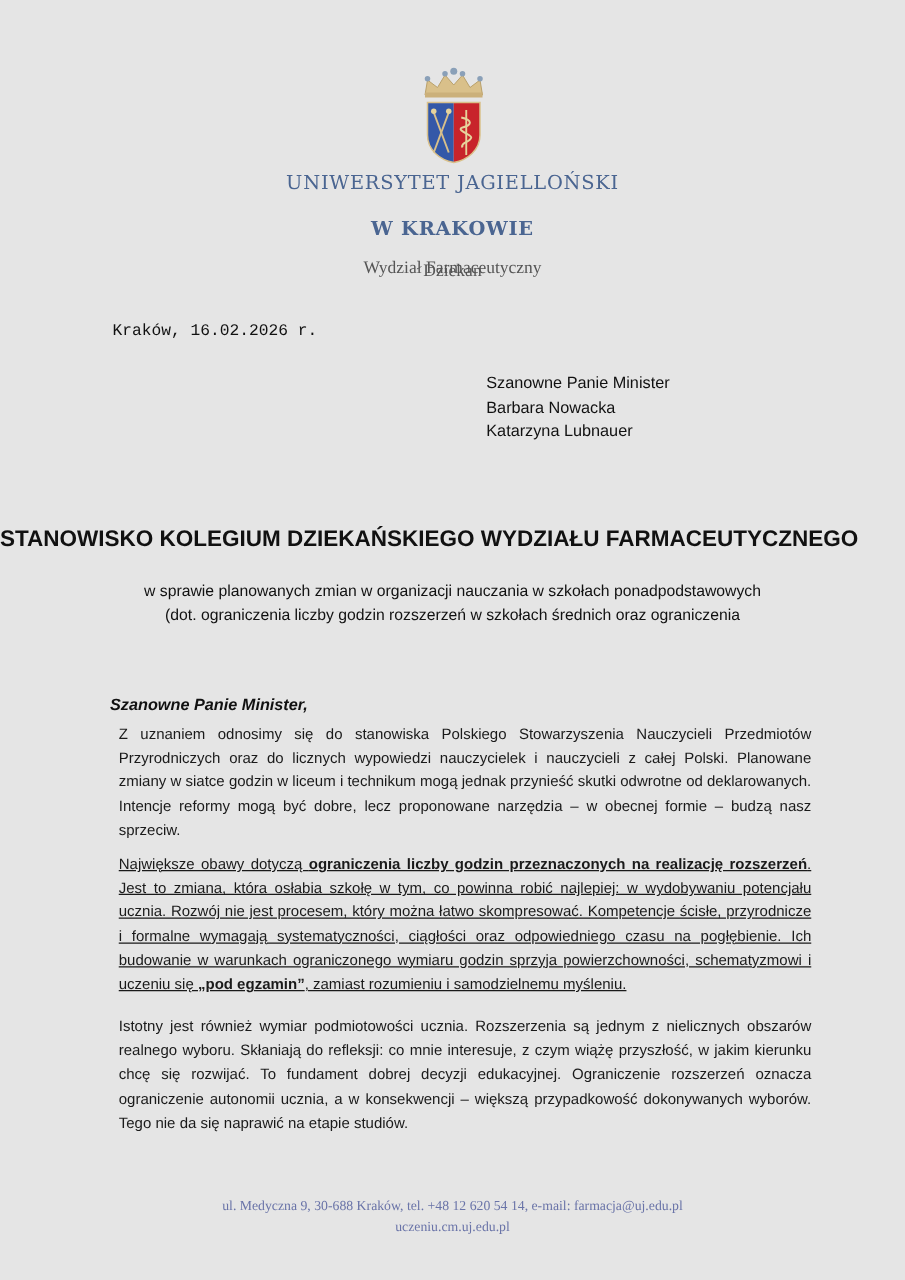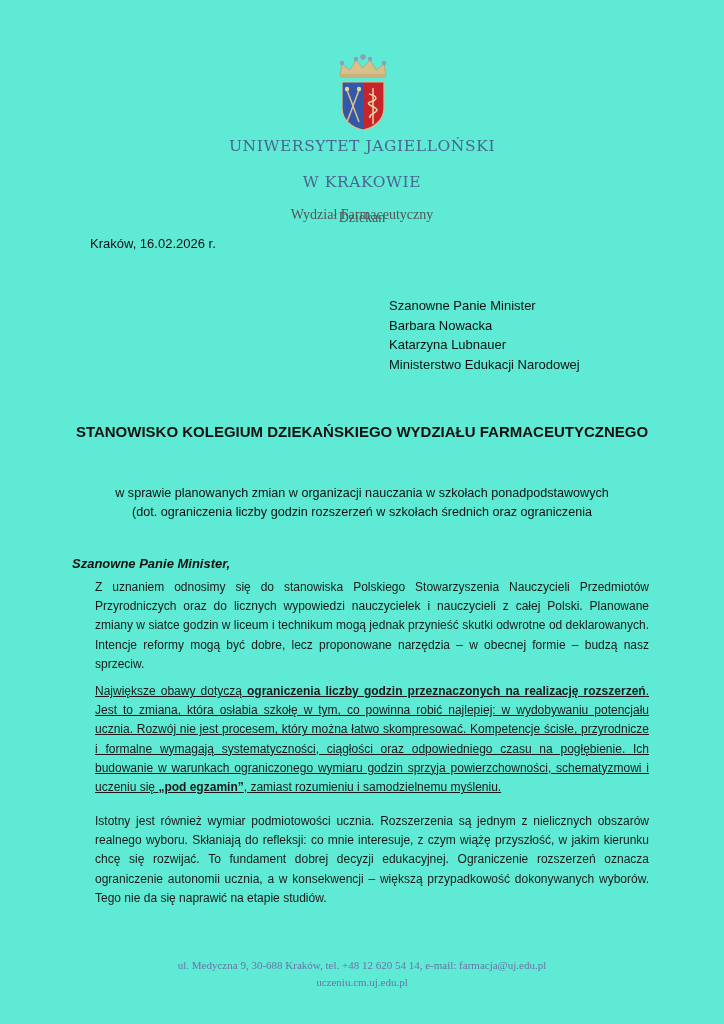--- a/index.html
+++ b/index.html
@@ -4,7 +4,7 @@
   <style>
     html, body { margin: 0; padding: 0; background: #ffffff; }
     body { width: 724px; height: 1024px; position: relative; overflow: hidden; color: #1a1a1a; }
-    .page { position: absolute; left: 0; top: 0; width: 724px; height: 1024px; background: #5eead4; }
+    .page { position: absolute; left: 0; top: 0; width: 724px; height: 1024px; background: #e5e5e5; }
 
     .crest { position: absolute; left: 334px; top: 52px; width: 58px; height: 80px; }
 

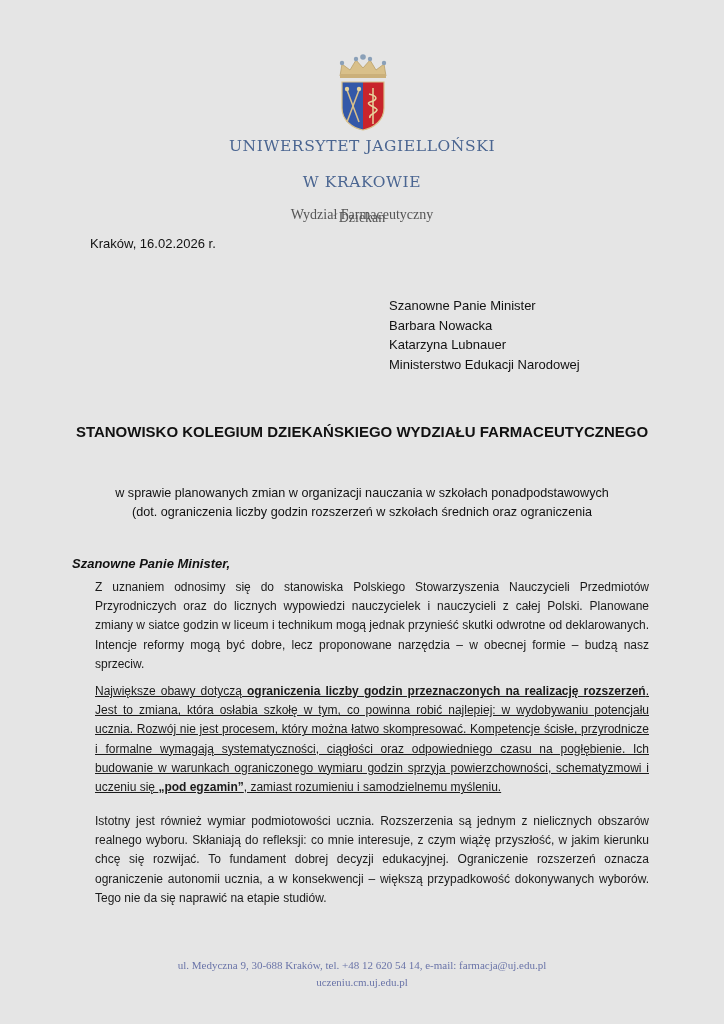--- a/index.html
+++ b/index.html
@@ -13,7 +13,7 @@
            font-size: 15.5px; letter-spacing: 0.6px; line-height: 19px; }
     .uni1 { top: 137px; }
     .uni2 { top: 155px; }
-    .uni3 { top: 173px; }
+    .uni3 { top: 173px; font-weight: bold; }
 
     .faculty { position: absolute; left: 0; width: 724px; text-align: center;
                font-family: "Liberation Serif", "DejaVu Serif", serif; color: #555;

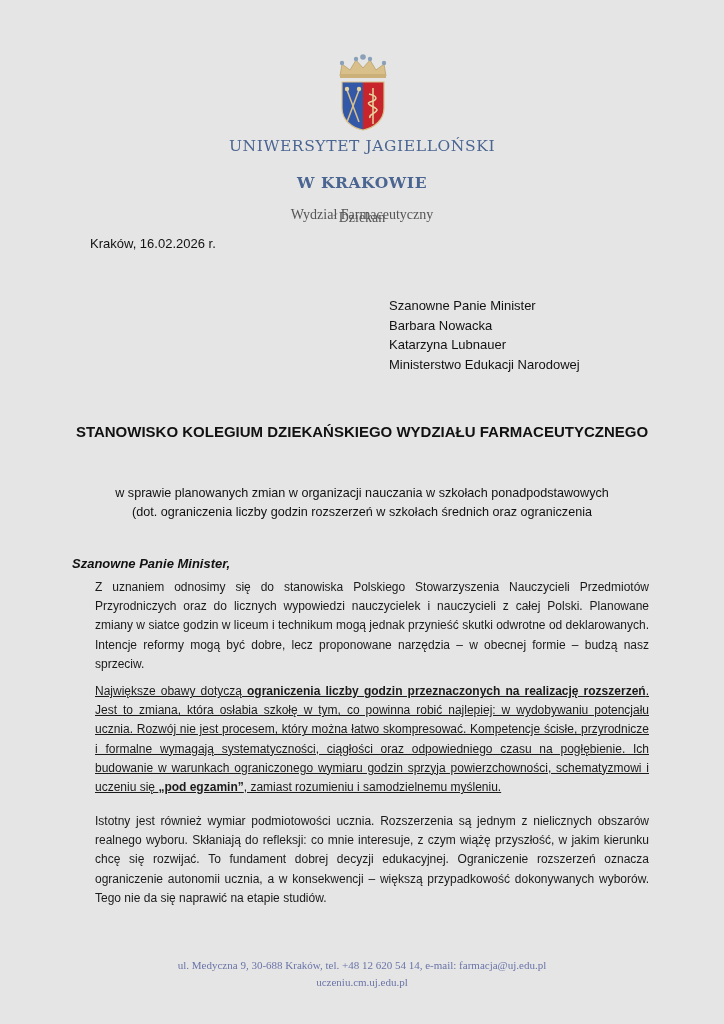--- a/index.html
+++ b/index.html
@@ -21,8 +21,8 @@
     .fac1 { top: 206px; left: 0px; }
     .fac2 { top: 209px; }
 
-    .place-date { position: absolute; left: 90px; top: 236px;
-                  font-family: Liberation Sans, sans-serif; font-size: 13px; color: #111; }
+    .place-date { position: absolute; left: 90px; top: 257px;
+                  font-family: Liberation Mono, monospace; font-size: 13px; color: #111; }
 
     .recipient { position: absolute; left: 362px; top: 296px;
                  font-family: "Liberation Sans", sans-serif; font-size: 13px; line-height: 19.5px; color: #111; margin-left: 27px; }

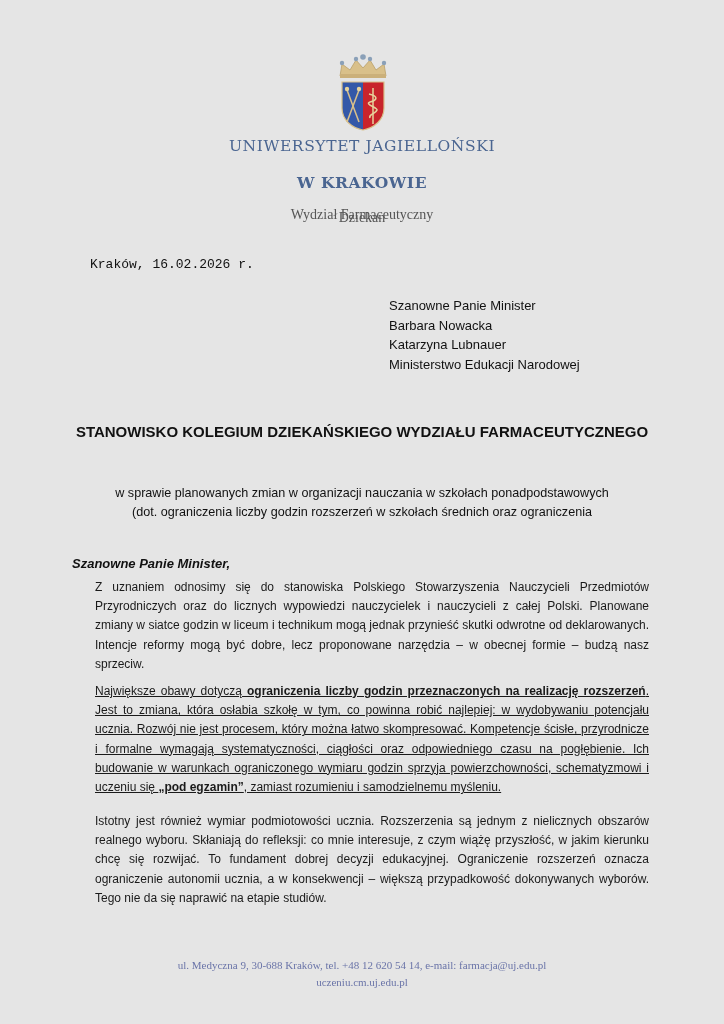--- a/index.html
+++ b/index.html
@@ -95,7 +95,6 @@
     <div>Szanowne Panie Minister</div>
     <div>Barbara Nowacka</div>
     <div>Katarzyna Lubnauer</div>
-    <div>Ministerstwo Edukacji Narodowej</div>
   </div>
 
   <div class="title">

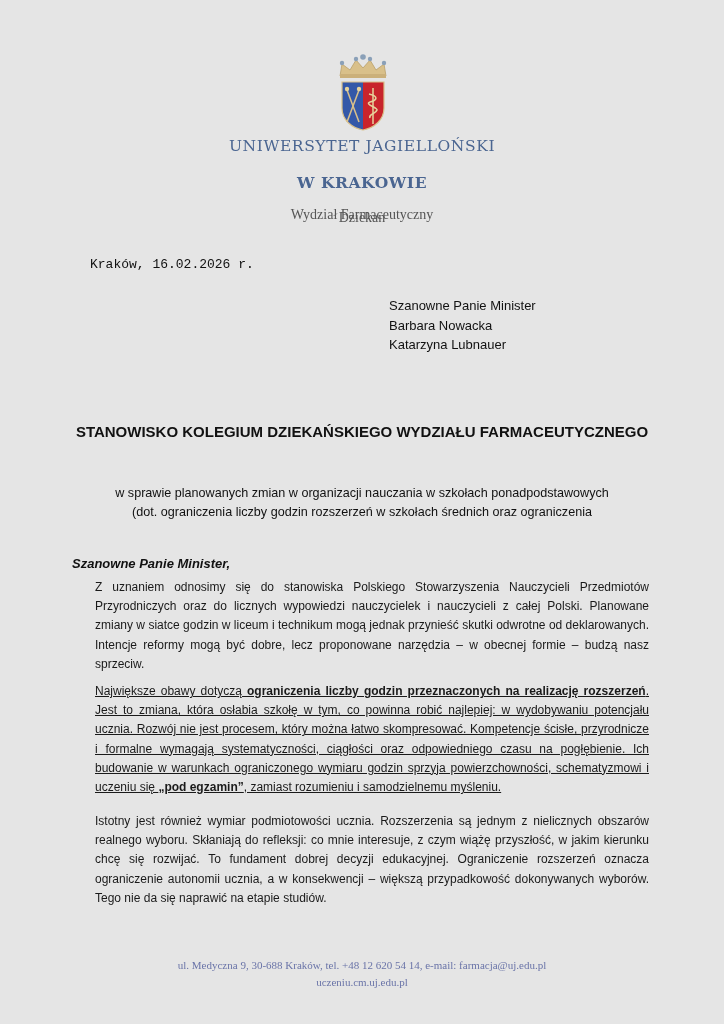--- a/index.html
+++ b/index.html
@@ -28,8 +28,8 @@
                  font-family: "Liberation Sans", sans-serif; font-size: 13px; line-height: 19.5px; color: #111; margin-left: 27px; }
     .recipient div { white-space: nowrap; }
 
-    .title { position: absolute; left: 0; width: 724px; text-align: center;
-             font-family: "Liberation Sans", sans-serif; font-weight: bold; font-size: 15px;
+    .title { position: absolute; left: 0; width: 724px; text-align: left;
+             font-family: "Liberation Sans", sans-serif; font-weight: bold; font-size: 18px;
              line-height: 19px; color: #111; top: 422px; }
     .subtitle { position: absolute; left: 0; width: 724px; text-align: center;
                 font-family: "Liberation Sans", sans-serif; font-size: 12.6px;

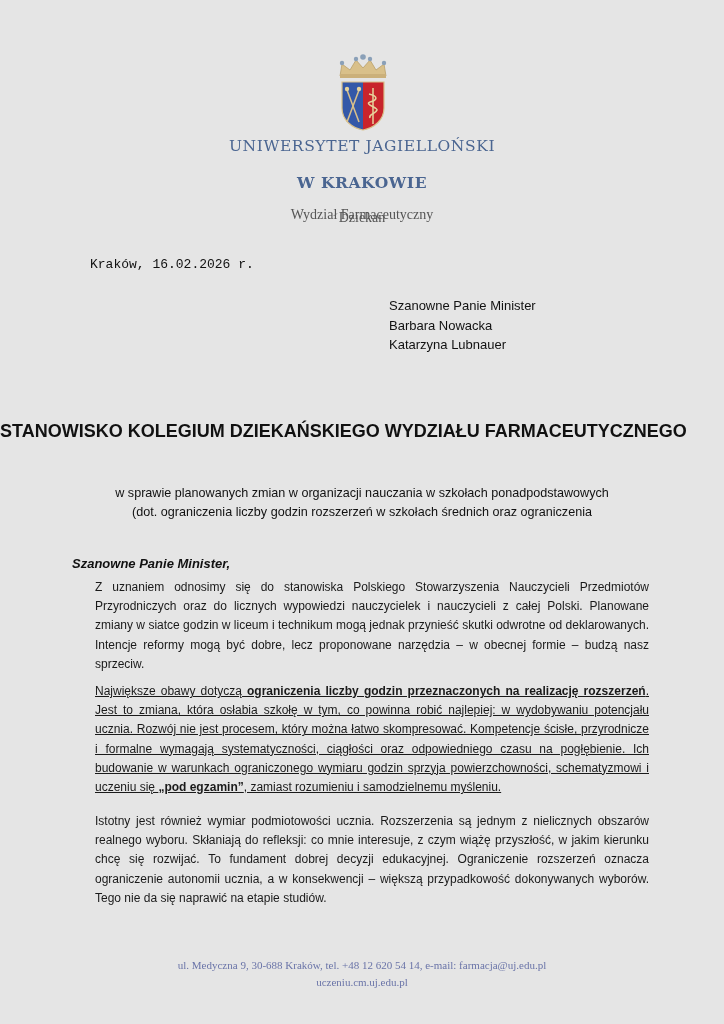--- a/index.html
+++ b/index.html
@@ -33,7 +33,7 @@
              line-height: 19px; color: #111; top: 422px; }
     .subtitle { position: absolute; left: 0; width: 724px; text-align: center;
                 font-family: "Liberation Sans", sans-serif; font-size: 12.6px;
-                line-height: 19px; color: #111; top: 484px; }
+                line-height: 19px; color: #111; top: 464px; }
 
     .salutation { position: absolute; left: 72px; top: 556px;
                   font-family: "Liberation Sans", sans-serif; font-size: 13px; font-weight: bold; font-style: italic; color: #111; text-align: center; }

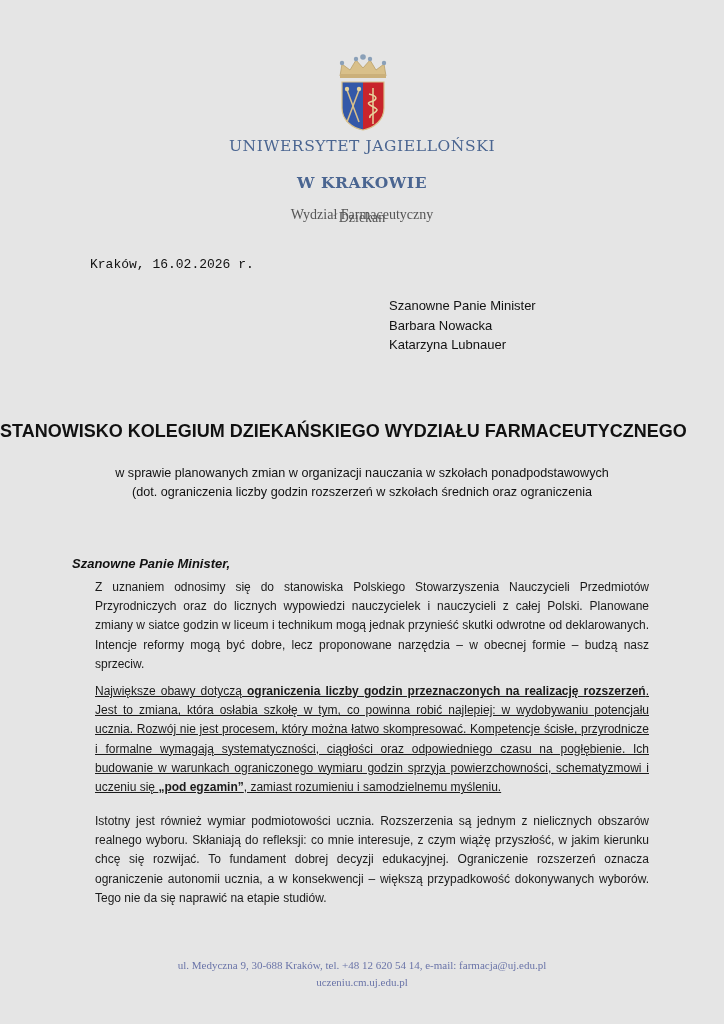--- a/index.html
+++ b/index.html
@@ -35,7 +35,7 @@
                 font-family: "Liberation Sans", sans-serif; font-size: 12.6px;
                 line-height: 19px; color: #111; top: 464px; }
 
-    .salutation { position: absolute; left: 72px; top: 556px;
+    .salutation { position: absolute; left: 88px; top: 556px;
                   font-family: "Liberation Sans", sans-serif; font-size: 13px; font-weight: bold; font-style: italic; color: #111; text-align: center; }
 
     .para { position: absolute; left: 95px; width: 554px;

